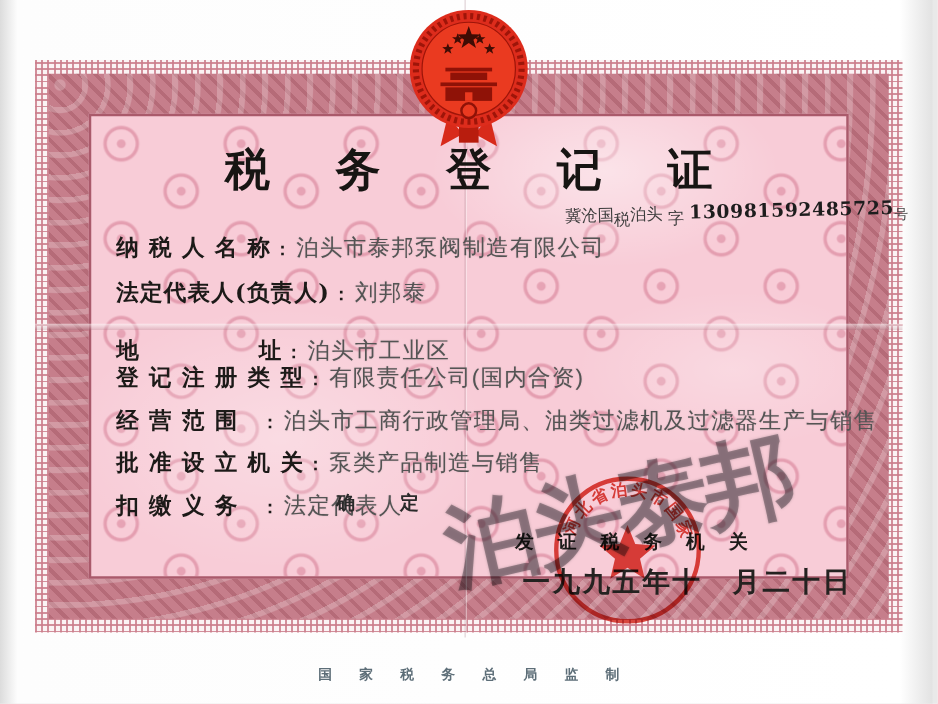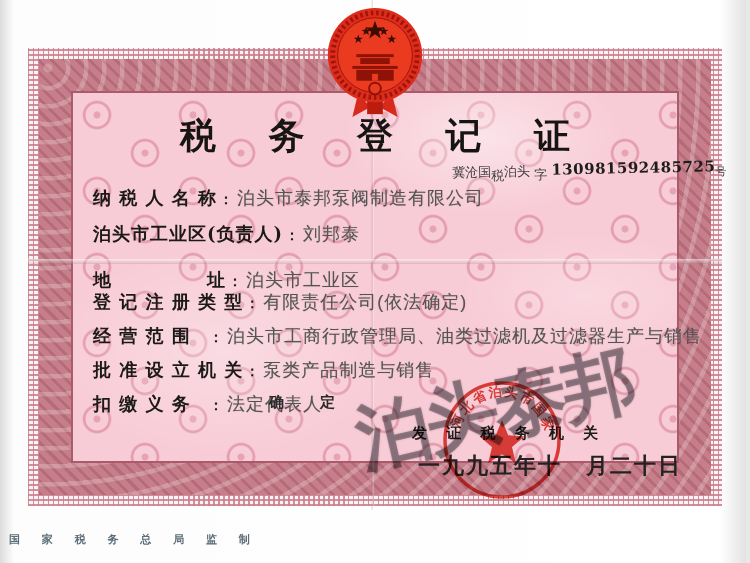--- a/index.html
+++ b/index.html
@@ -158,7 +158,7 @@
       <span class="field-label">纳 税 人 名 称</span><span class="field-colon">：</span><span class="field-value">泊头市泰邦泵阀制造有限公司</span>
     </div>
     <div class="field-row" style="top:222px">
-      <span class="field-label">泊头市工业区(负责人)</span><span class="field-colon">：</span><span class="field-value">刘邦泰</span>
+      <span class="field-label">法定代表人(负责人)</span><span class="field-colon">：</span><span class="field-value">刘邦泰</span>
     </div>
     <div class="field-row" style="top:268px">
       <span class="field-label">地　　　　　址</span><span class="field-colon">：</span><span class="field-value">泊头市工业区</span>

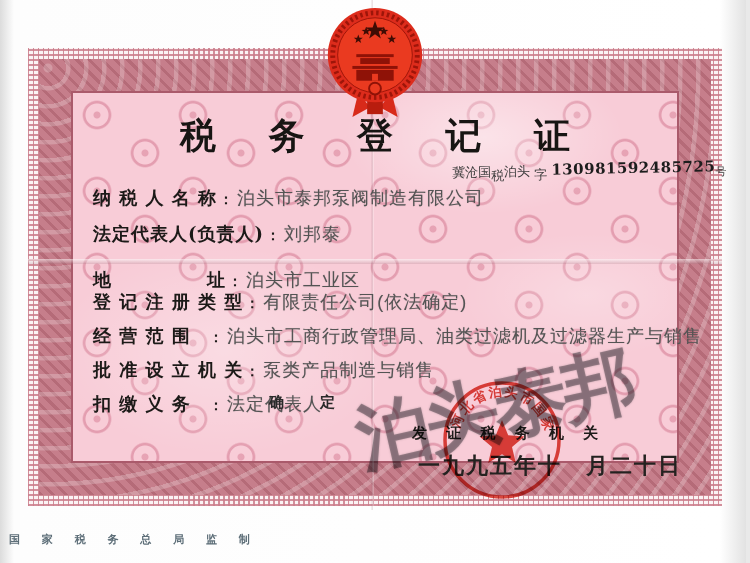--- a/index.html
+++ b/index.html
@@ -164,7 +164,7 @@
       <span class="field-label">地　　　　　址</span><span class="field-colon">：</span><span class="field-value">泊头市工业区</span>
     </div>
     <div class="field-row" style="top:290px">
-      <span class="field-label">登 记 注 册 类 型</span><span class="field-colon">：</span><span class="field-value">有限责任公司(依法确定)</span>
+      <span class="field-label">登 记 注 册 类 型</span><span class="field-colon">：</span><span class="field-value">有限责任公司(国内合资)</span>
     </div>
     <div class="field-row" style="top:324px">
       <span class="field-label">经 营 范 围</span><span class="field-colon">：</span><span class="field-value">泊头市工商行政管理局、油类过滤机及过滤器生产与销售</span>

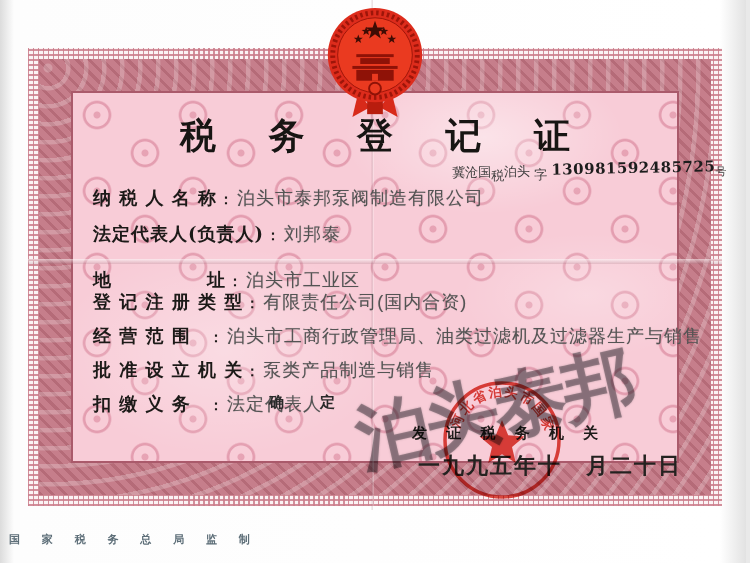--- a/index.html
+++ b/index.html
@@ -107,7 +107,7 @@
     mix-blend-mode:multiply;opacity:.92;}
   
   .footer{
-    position:absolute;left:0;top:532px;width:750px;z-index:3;
+    position:absolute;left:0;top:532px;width:750px;z-index:3;text-align:center;
     font-family:"DejaVu Serif",serif;font-size:11px;font-weight:bold;
     letter-spacing:9px;color:#5d6e78;text-indent:9px;
   }

